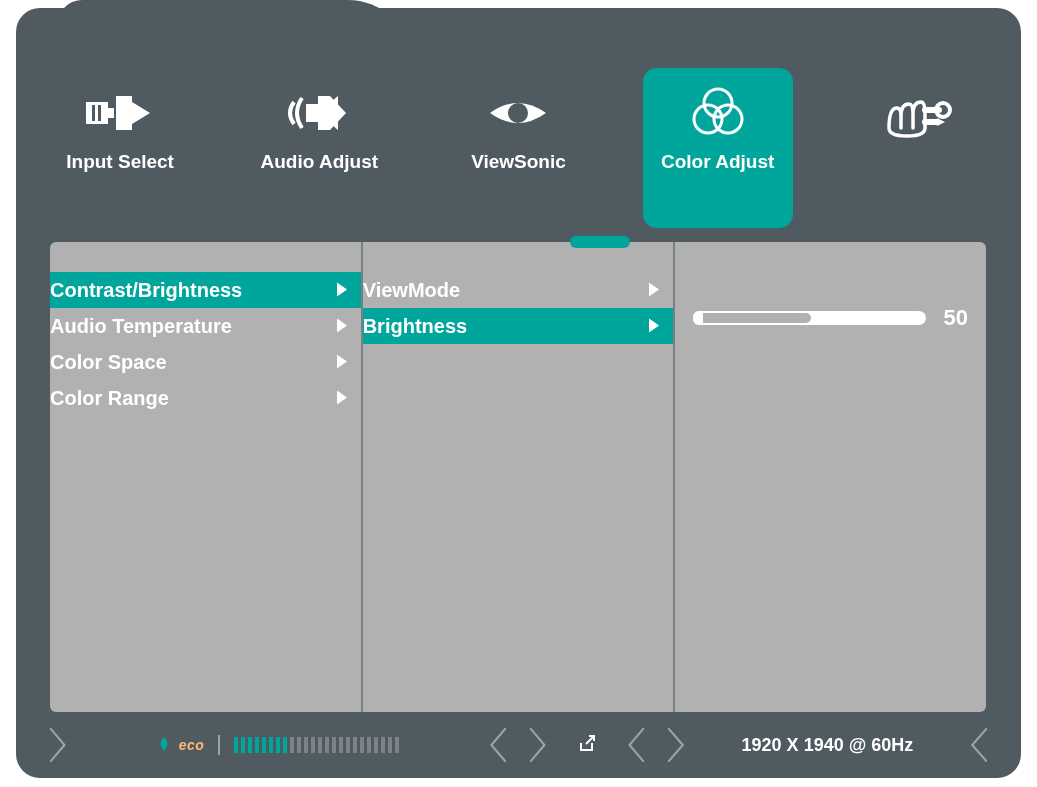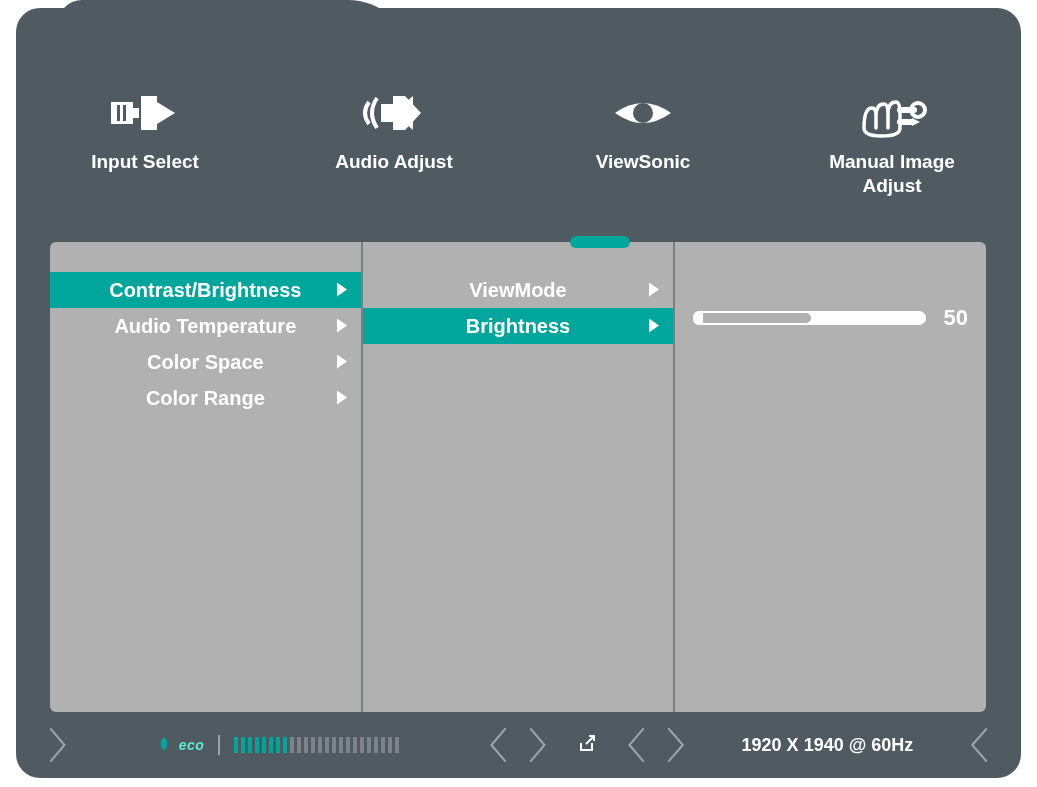--- a/index.html
+++ b/index.html
@@ -276,6 +276,16 @@
       <div class="label">ViewSonic</div>
     </div>
 
+    <div class="tab selected">
+      <div class="icon-wrap">
+        <svg width="60" height="56" viewBox="0 0 60 56">
+          <circle cx="30" cy="18" r="14" stroke="#ffffff" stroke-width="3" fill="none"></circle>
+          <circle cx="20" cy="34" r="14" stroke="#ffffff" stroke-width="3" fill="none"></circle>
+          <circle cx="40" cy="34" r="14" stroke="#ffffff" stroke-width="3" fill="none"></circle>
+        </svg>
+      </div>
+      <div class="label">Color Adjust</div>
+    </div>
 
     <div class="tab">
       <div class="icon-wrap">

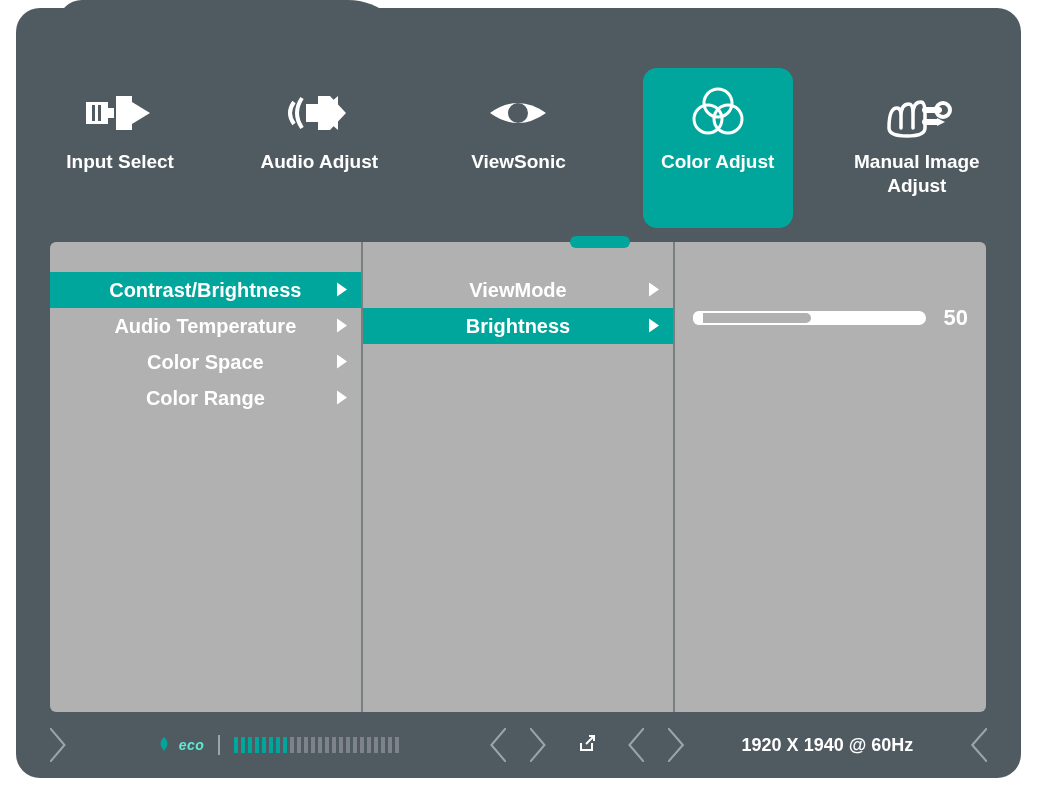--- a/index.html
+++ b/index.html
@@ -297,7 +297,6 @@
           <path d="M56 30 L64 34 L56 38 Z" fill="#ffffff"></path>
         </svg>
       </div>
-      <div class="label">Manual Image Adjust</div>
     </div>
 
 

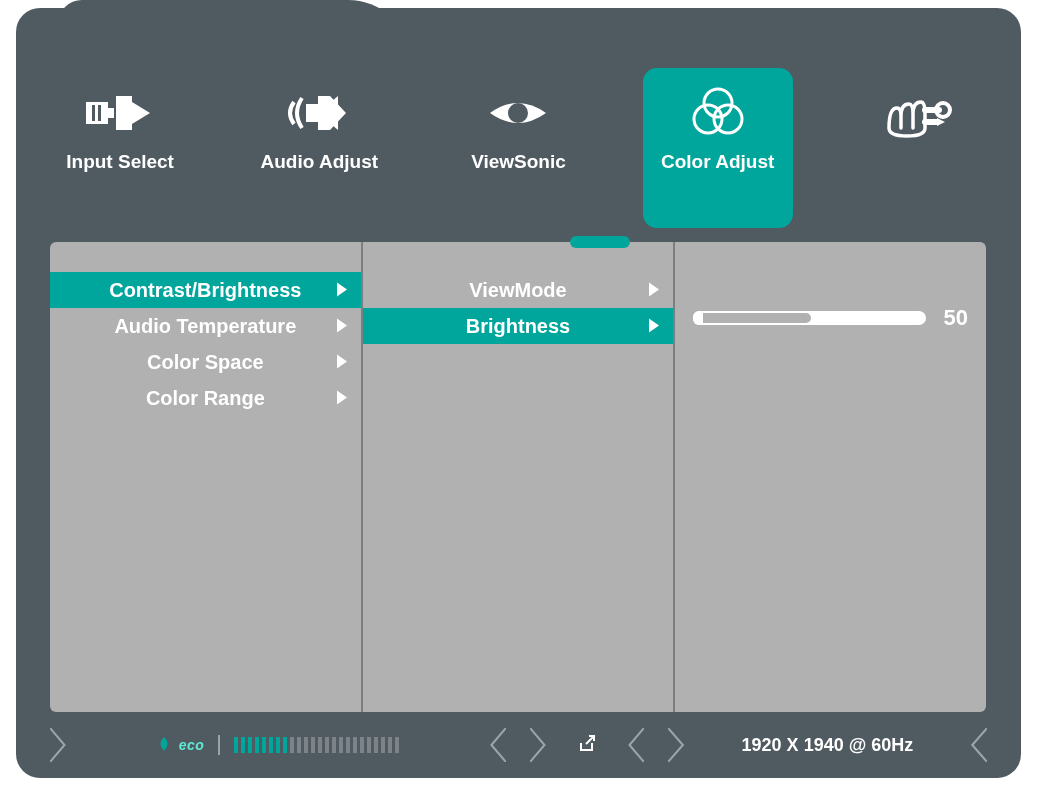--- a/index.html
+++ b/index.html
@@ -110,7 +110,6 @@
     height: 36px;
     display: flex;
     align-items: center;
-    justify-content: center;
     color: #ffffff;
     font-size: 20px;
     font-weight: bold;

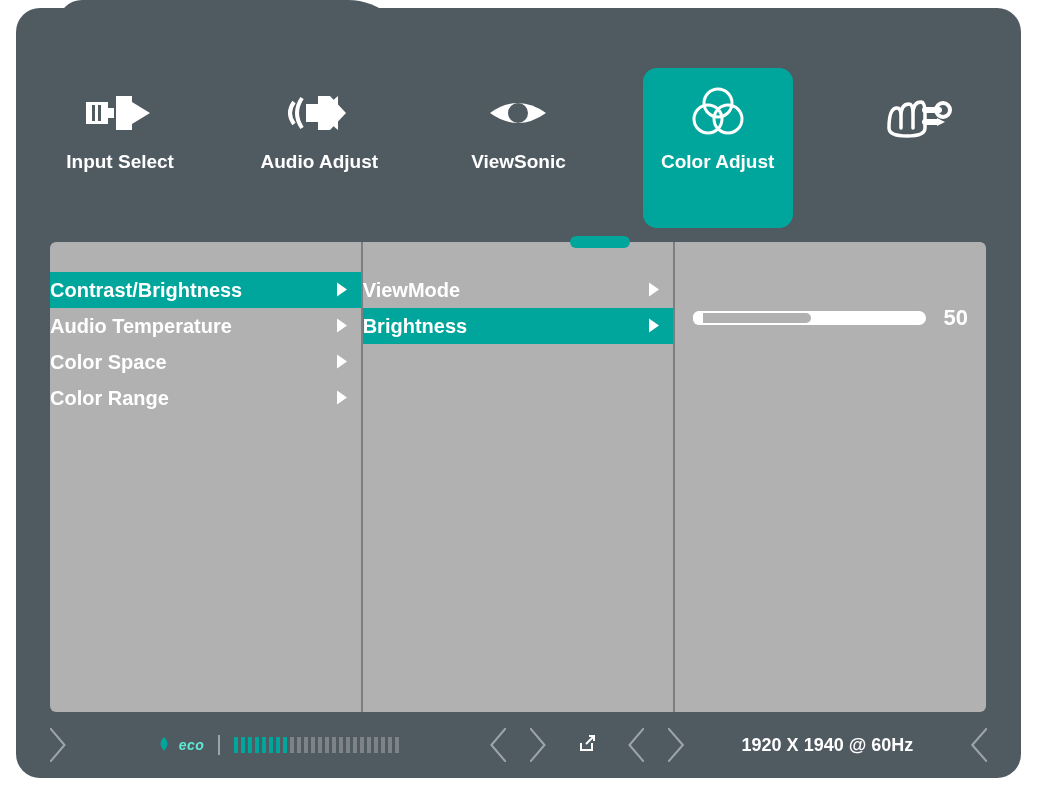--- a/index.html
+++ b/index.html
@@ -183,7 +183,7 @@
     pointer-events: none;
   }
   .eco-label {
-    color: #5eead4;
+    color: #fdba74;
     font-size: 14px;
     font-style: italic;
     font-weight: bold;

